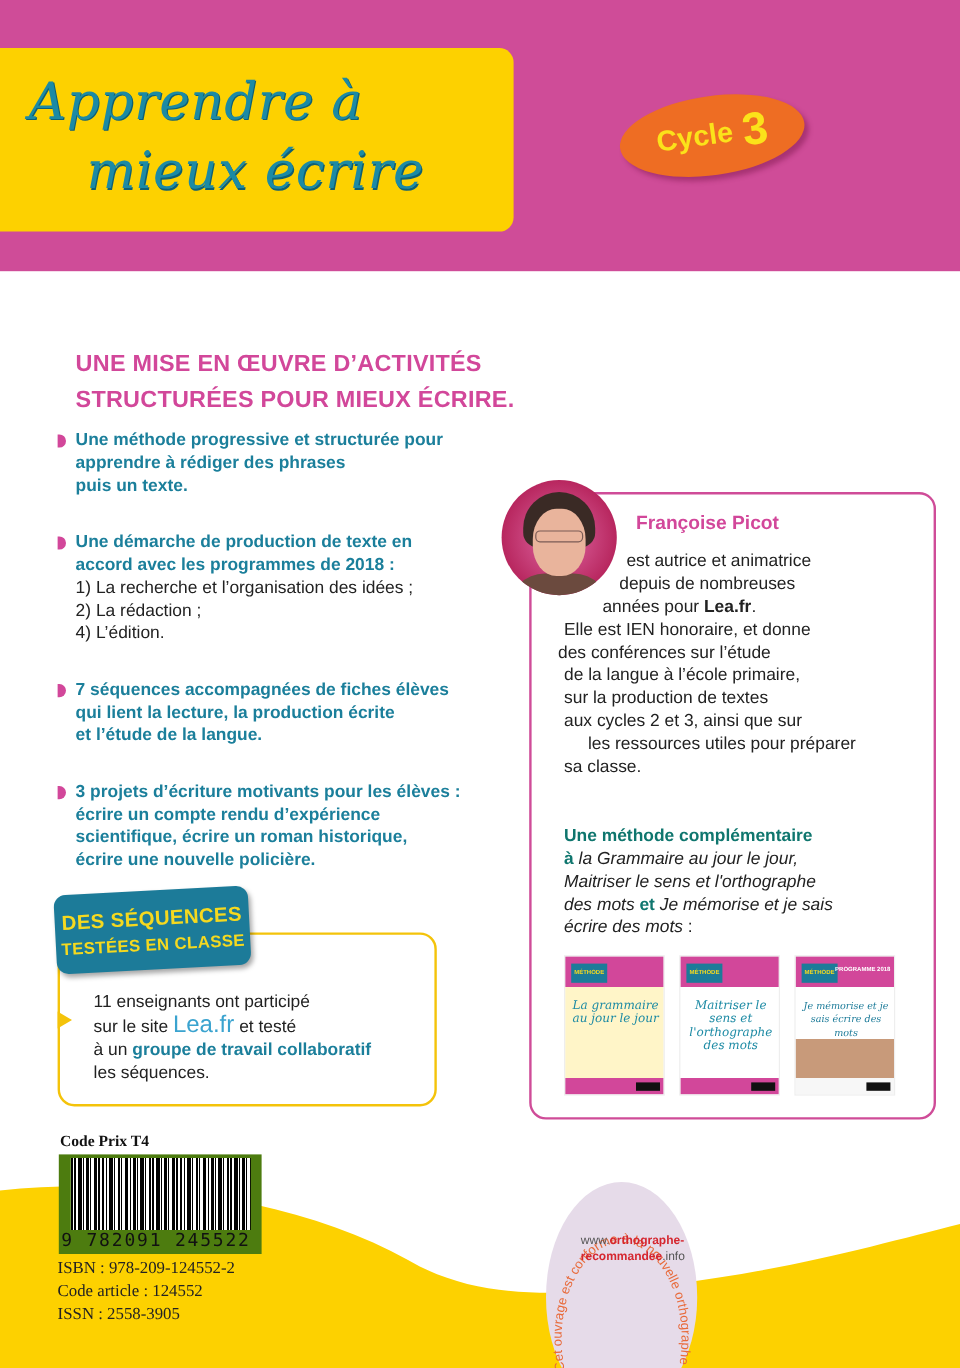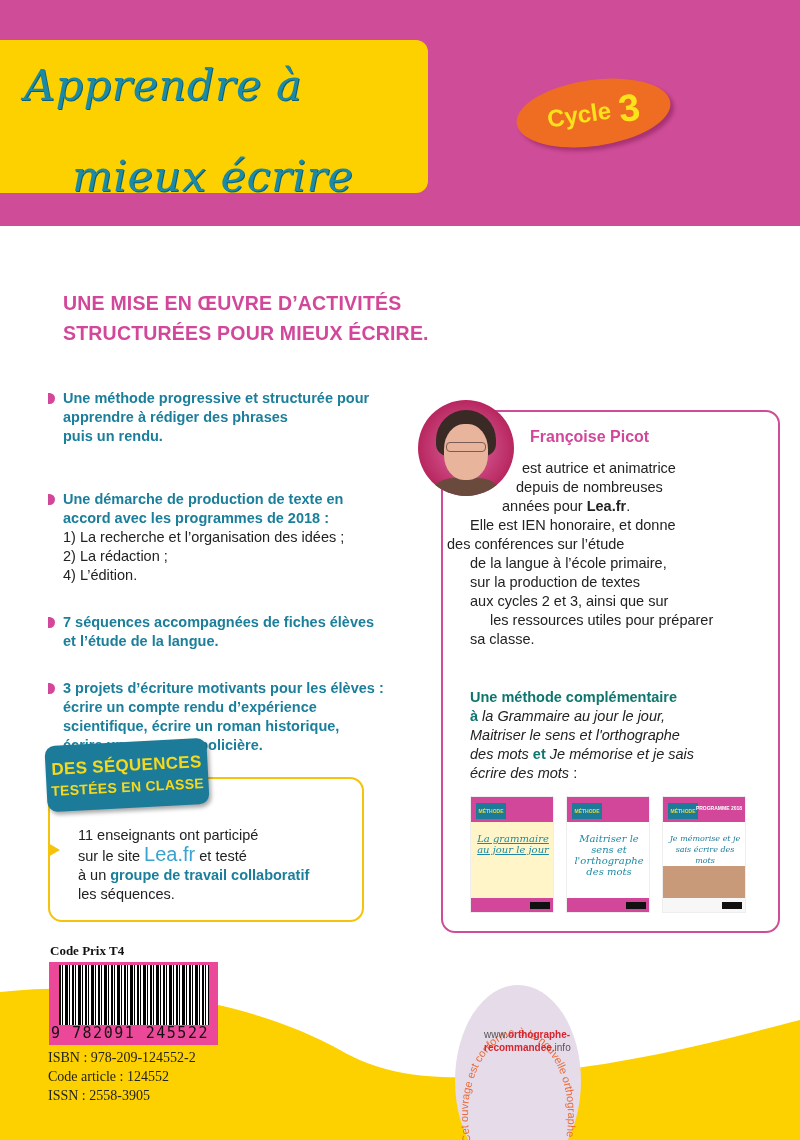--- a/index.html
+++ b/index.html
@@ -10,7 +10,7 @@
   .title-box { position: absolute; left: 0; top: 40px; width: 428px; height: 153px; background: #fdd100; border-radius: 0 12px 12px 0; }
   .title-line { position: absolute; font-family: "DejaVu Serif", serif; font-style: italic; color: #1c8aa4; font-size: 43px; letter-spacing: 0.5px; text-shadow: 1px 1px 0 #0f5f74; }
   .title-line.l1 { left: 24px; top: 60px; }
-  .title-line.l2 { left: 72px; top: 118px; margin-top: 33px; }
+  .title-line.l2 { left: 72px; top: 118px; }
 
   .cycle-badge { position: absolute; left: 516px; top: 80px; width: 155px; height: 66px; background: #ee6d23; border-radius: 50%; transform: rotate(-8deg); box-shadow: 3px 4px 4px rgba(120,20,70,0.45); display: flex; align-items: center; justify-content: center; gap: 8px; }
   .cycle-badge .lbl { color: #fbe21a; font-family: "Liberation Sans", sans-serif; font-weight: bold; font-size: 24px; }

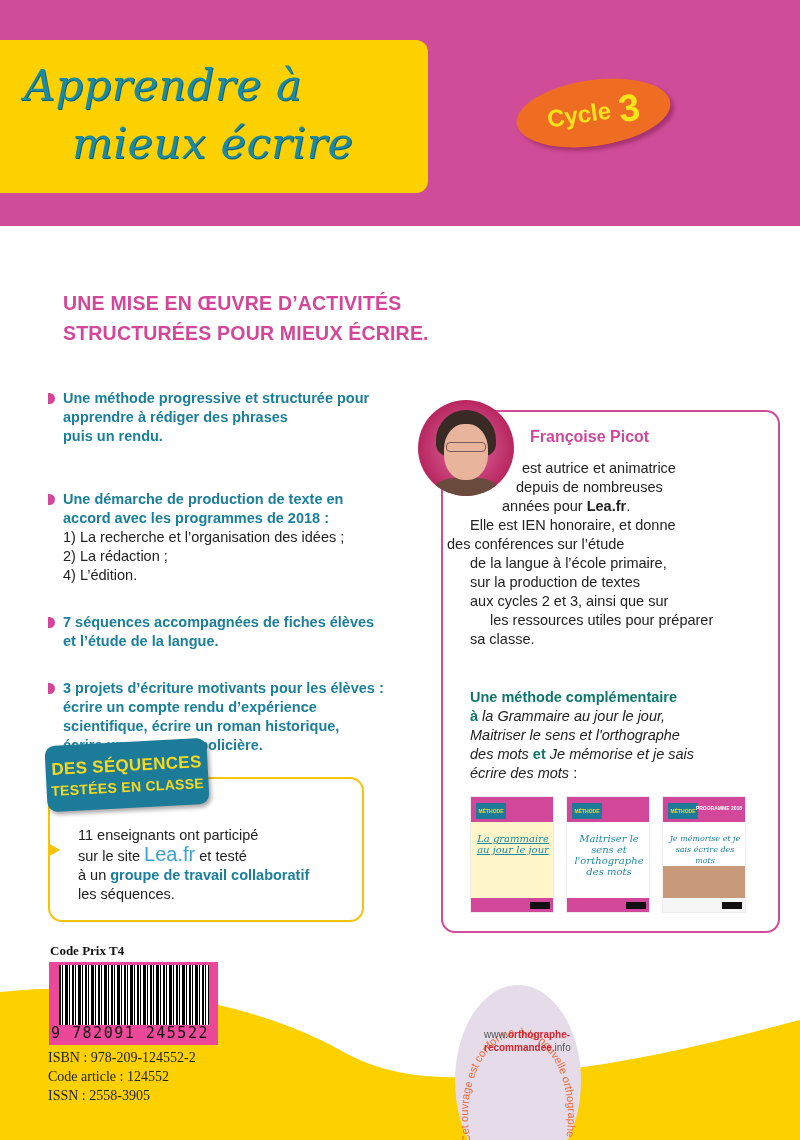--- a/index.html
+++ b/index.html
@@ -19,7 +19,7 @@
   .headline { position: absolute; left: 63px; top: 288px; width: 400px; color: #d2479a; font-family: "Liberation Sans", sans-serif; font-weight: bold; font-size: 19.5px; line-height: 30px; letter-spacing: 0.2px; }
 
   .bullets { position: absolute; left: 48px; top: 358px; width: 360px; }
-  .bullet { position: relative; padding-left: 15px; margin-bottom: 20px; font-family: "Liberation Sans", sans-serif; font-size: 14.5px; line-height: 19px; margin-top: 31px; }
+  .bullet { position: relative; padding-left: 15px; margin-bottom: 20px; font-family: "Liberation Sans", sans-serif; font-size: 14.5px; line-height: 19px; }
   .bullet-icon { position: absolute; left: 0; top: 4px; width: 7px; height: 11px; background: #d2479a; border-radius: 0 6px 6px 0; }
   .bullet .lead { color: #1b7f9b; font-weight: bold; display: block; }
   .bullet .sub { color: #222; display: block; }

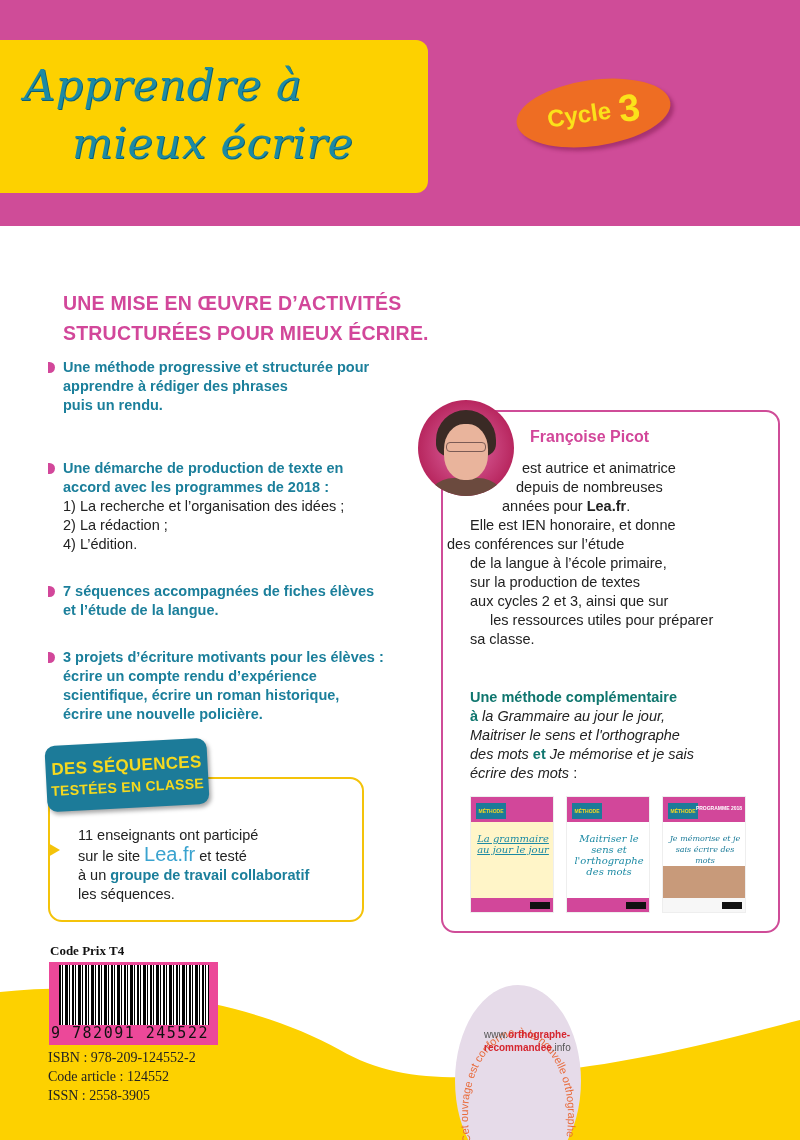--- a/index.html
+++ b/index.html
@@ -85,7 +85,7 @@
     <span class="bullet-icon"></span>
     <span class="lead">Une méthode progressive et structurée pour</span>
     <span class="lead">apprendre à rédiger des phrases</span>
-    <span class="lead">puis un rendu.</span>
+    <span class="lead">puis un texte.</span>
   </div>
   <div class="bullet" style="margin-top:44px;">
     <span class="bullet-icon"></span>

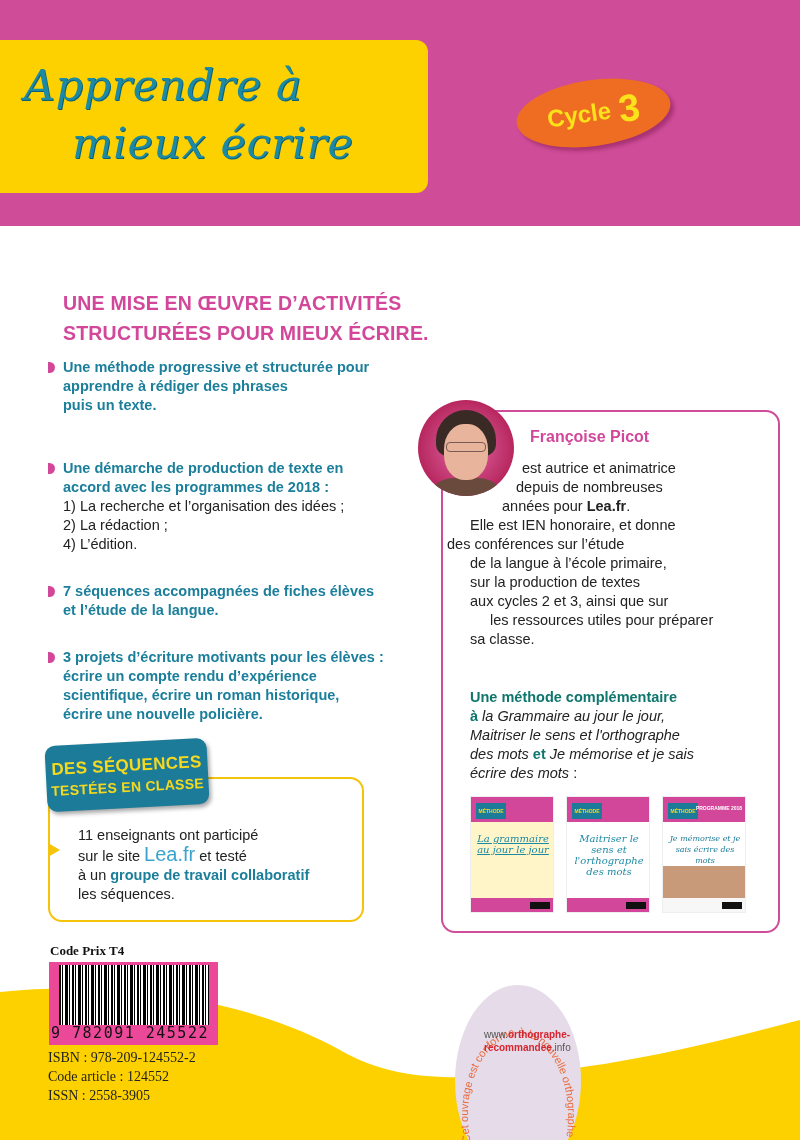--- a/index.html
+++ b/index.html
@@ -87,7 +87,7 @@
     <span class="lead">apprendre à rédiger des phrases</span>
     <span class="lead">puis un texte.</span>
   </div>
-  <div class="bullet" style="margin-top:44px;">
+  <div class="bullet" style="margin-top:28px;">
     <span class="bullet-icon"></span>
     <span class="lead">Une démarche de production de texte en</span>
     <span class="lead">accord avec les programmes de 2018 :</span>

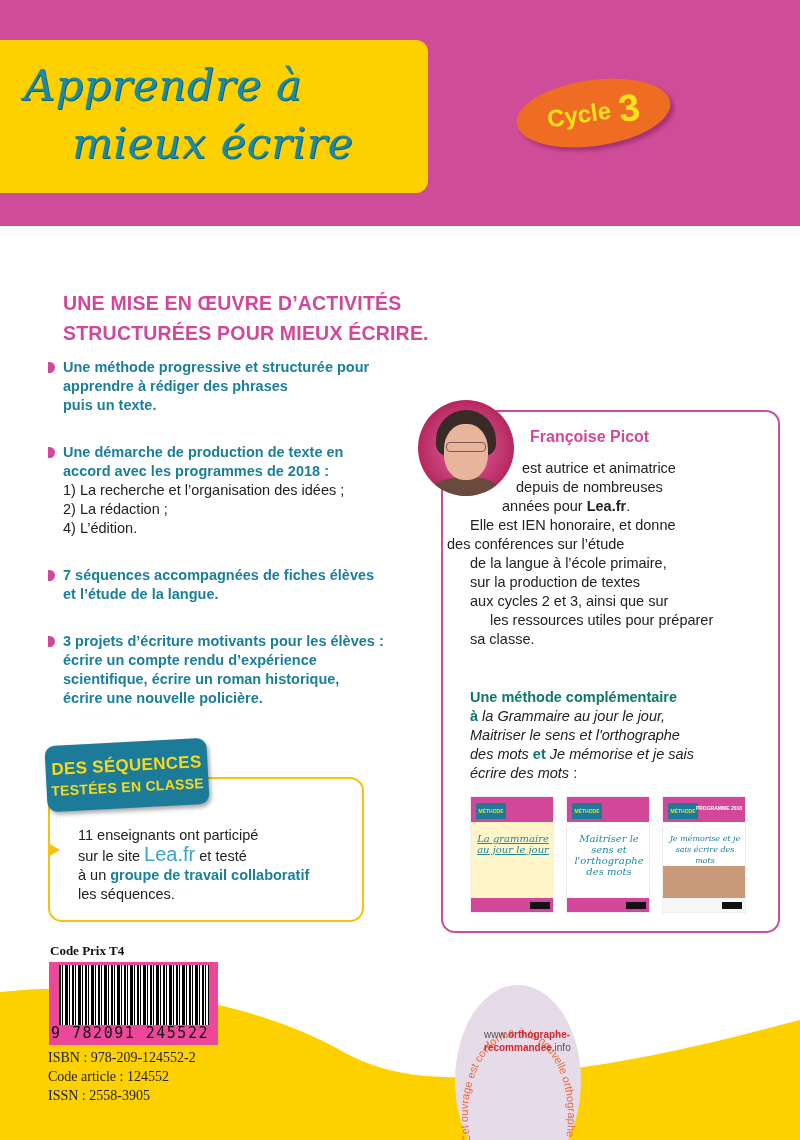--- a/index.html
+++ b/index.html
@@ -136,7 +136,7 @@
   <span class="bio-line" style="left:516px;top:478px;">depuis de nombreuses</span>
   <span class="bio-line" style="left:502px;top:497px;"><span>années pour </span><b>Lea.fr</b><span>.</span></span>
   <span class="bio-line" style="left:470px;top:516px;">Elle est IEN honoraire, et donne</span>
-  <span class="bio-line" style="left:447px;top:535px;text-align:right;">des conférences sur l’étude</span>
+  <span class="bio-line" style="left:465px;top:535px;text-align:right;">des conférences sur l’étude</span>
   <span class="bio-line" style="left:470px;top:554px;">de la langue à l’école primaire,</span>
   <span class="bio-line" style="left:470px;top:573px;">sur la production de textes</span>
   <span class="bio-line" style="left:470px;top:592px;">aux cycles 2 et 3, ainsi que sur</span>

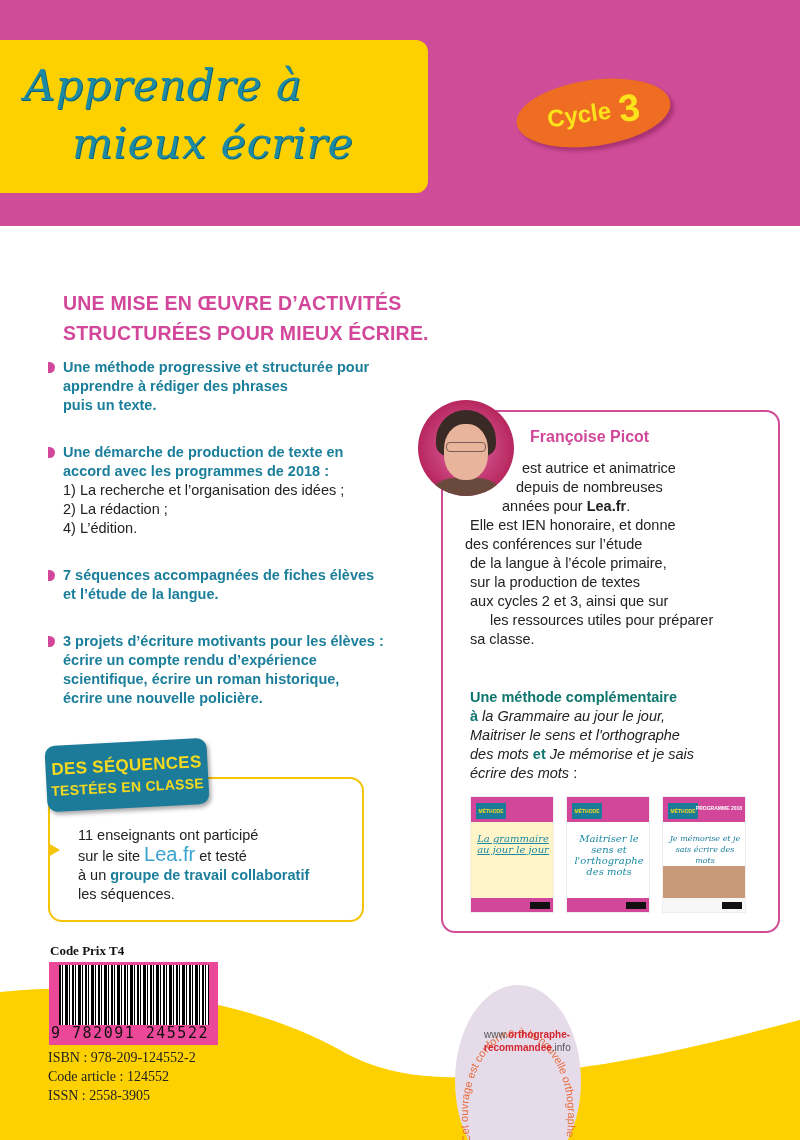--- a/index.html
+++ b/index.html
@@ -98,6 +98,7 @@
   <div class="bullet" style="margin-top:28px;">
     <span class="bullet-icon"></span>
     <span class="lead">7 séquences accompagnées de fiches élèves</span>
+    <span class="lead">qui lient la lecture, la production écrite</span>
     <span class="lead">et l’étude de la langue.</span>
   </div>
   <div class="bullet" style="margin-top:28px;">

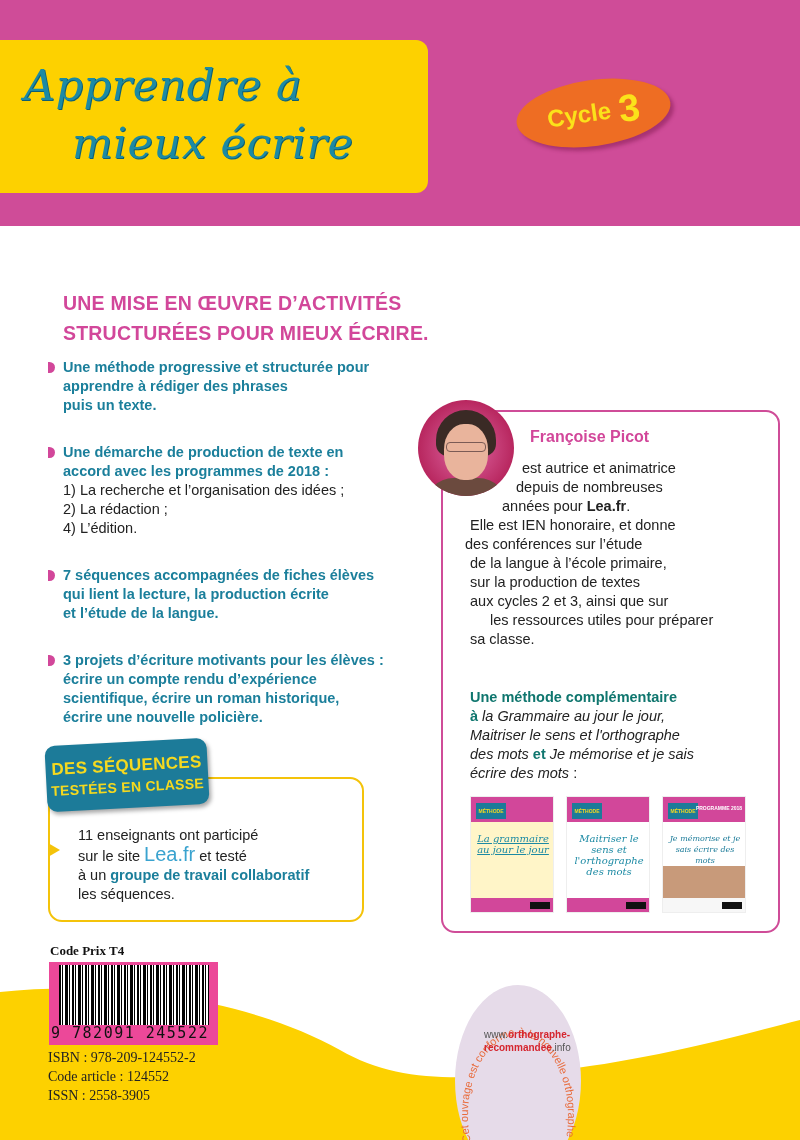--- a/index.html
+++ b/index.html
@@ -156,7 +156,7 @@
 <div class="covers">
   <div class="cover" style="background:linear-gradient(#d2479a 0 22%, #fff5c8 22% 88%, #d2479a 88%);">
     <span class="tag">MÉTHODE</span>
-    <span class="ctitle" style="color:#1c8aa4;text-decoration:underline;">La grammaire au jour le jour</span>
+    <span class="ctitle" style="color:#1c8aa4;">La grammaire au jour le jour</span>
     <span class="nathan"></span>
   </div>
   <div class="cover" style="background:linear-gradient(#d2479a 0 22%, #fff 22% 88%, #d2479a 88%);">

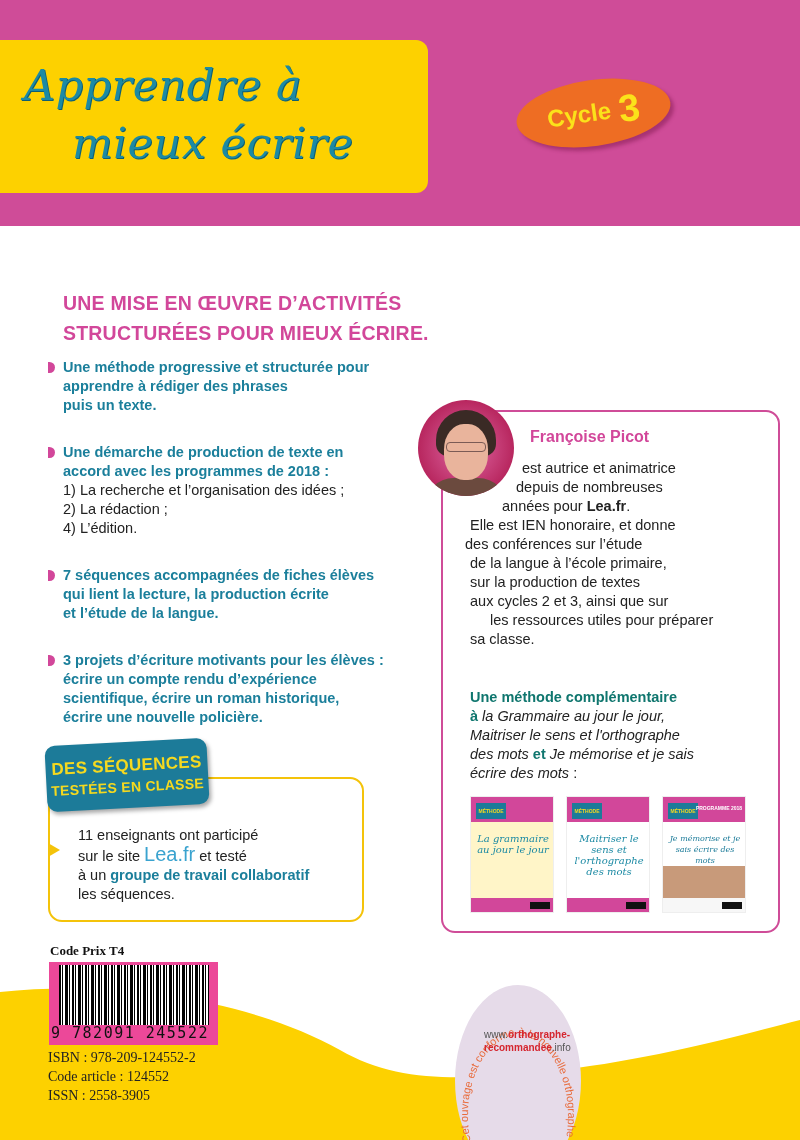--- a/index.html
+++ b/index.html
@@ -55,7 +55,7 @@
 
   .code-prix { position: absolute; left: 50px; top: 943px; font-family: "Liberation Serif", serif; font-weight: bold; font-size: 13px; color: #111; }
   .wave { position: absolute; left: 0; top: 960px; width: 800px; height: 180px; }
-  .barcode { position: absolute; left: 49px; top: 962px; width: 169px; height: 83px; background: #ec4899; text-align: right; }
+  .barcode { position: absolute; left: 49px; top: 962px; width: 169px; height: 83px; background: #4d7c0f; text-align: right; }
   .barcode .bars { position: absolute; left: 10px; top: 3px; width: 150px; height: 60px; background: repeating-linear-gradient(90deg, #000 0 2px, #fff 2px 3px, #000 3px 4px, #fff 4px 6px, #000 6px 9px, #fff 9px 10px, #000 10px 11px, #fff 11px 13px); }
   .barcode .digits { position: absolute; left: 2px; top: 62px; font-family: "DejaVu Sans Mono", monospace; font-size: 15px; letter-spacing: 1.5px; color: #111; }
   .isbn-info { position: absolute; left: 48px; top: 1048px; font-family: "Liberation Serif", serif; font-size: 14px; line-height: 19px; color: #222; }

